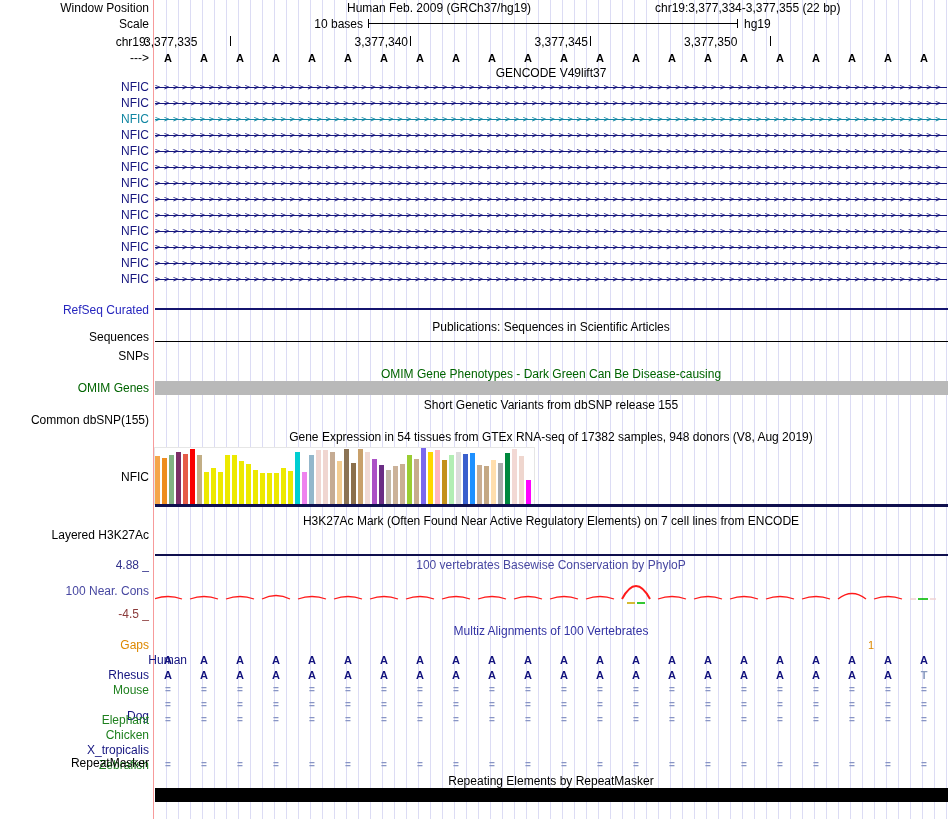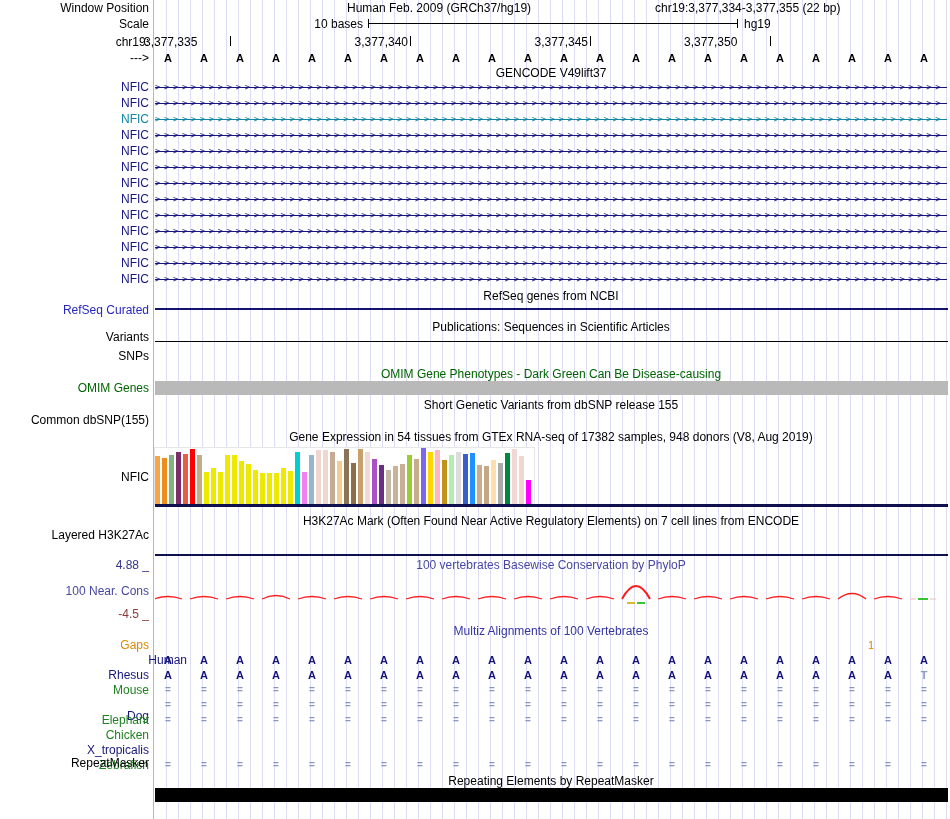--- a/index.html
+++ b/index.html
@@ -113,7 +113,6 @@
       <div class="arrow-row" style="top: 274px; color: rgb(22, 22, 126);">&gt;&gt;&gt;&gt;&gt;&gt;&gt;&gt;&gt;&gt;&gt;&gt;&gt;&gt;&gt;&gt;&gt;&gt;&gt;&gt;&gt;&gt;&gt;&gt;&gt;&gt;&gt;&gt;&gt;&gt;&gt;&gt;&gt;&gt;&gt;&gt;&gt;&gt;&gt;&gt;&gt;&gt;&gt;&gt;&gt;&gt;&gt;&gt;&gt;&gt;&gt;&gt;&gt;&gt;&gt;&gt;&gt;&gt;&gt;&gt;&gt;&gt;&gt;&gt;&gt;&gt;&gt;&gt;&gt;&gt;&gt;&gt;&gt;&gt;&gt;&gt;&gt;&gt;&gt;&gt;&gt;&gt;&gt;&gt;&gt;&gt;&gt;&gt;</div>
     </div>
 
-  <div class="hdr" style="top:289px">RefSeq genes from NCBI</div>
   <span class="lbl" style="top:303px;color:#2626BE">RefSeq Curated</span>
   <div class="hline" style="top:308px;height:2px;background:#14146E"></div>
 

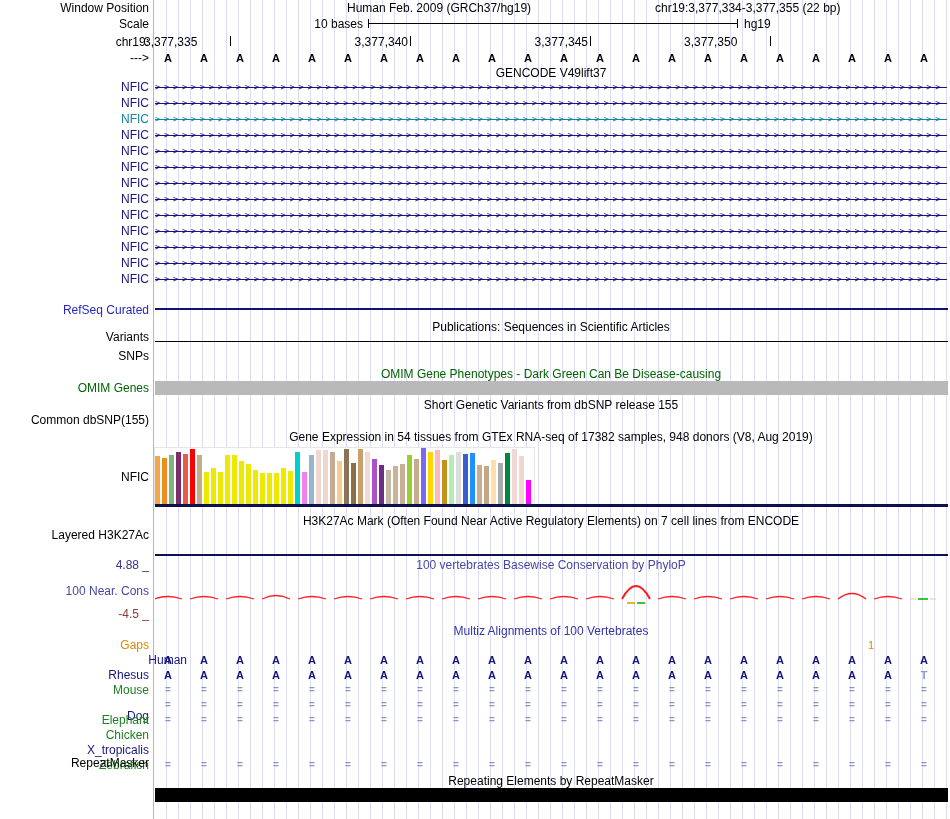--- a/index.html
+++ b/index.html
@@ -117,7 +117,7 @@
   <div class="hline" style="top:308px;height:2px;background:#14146E"></div>
 
   <div class="hdr" style="top:320px">Publications: Sequences in Scientific Articles</div>
-  <span class="lbl" style="top:330px">Variants</span>
+  <span class="lbl" style="top:330px">Sequences</span>
   <div class="hline" style="top:341px;height:1px;background:#000"></div>
 
   <span class="lbl" style="top:349px">SNPs</span>

